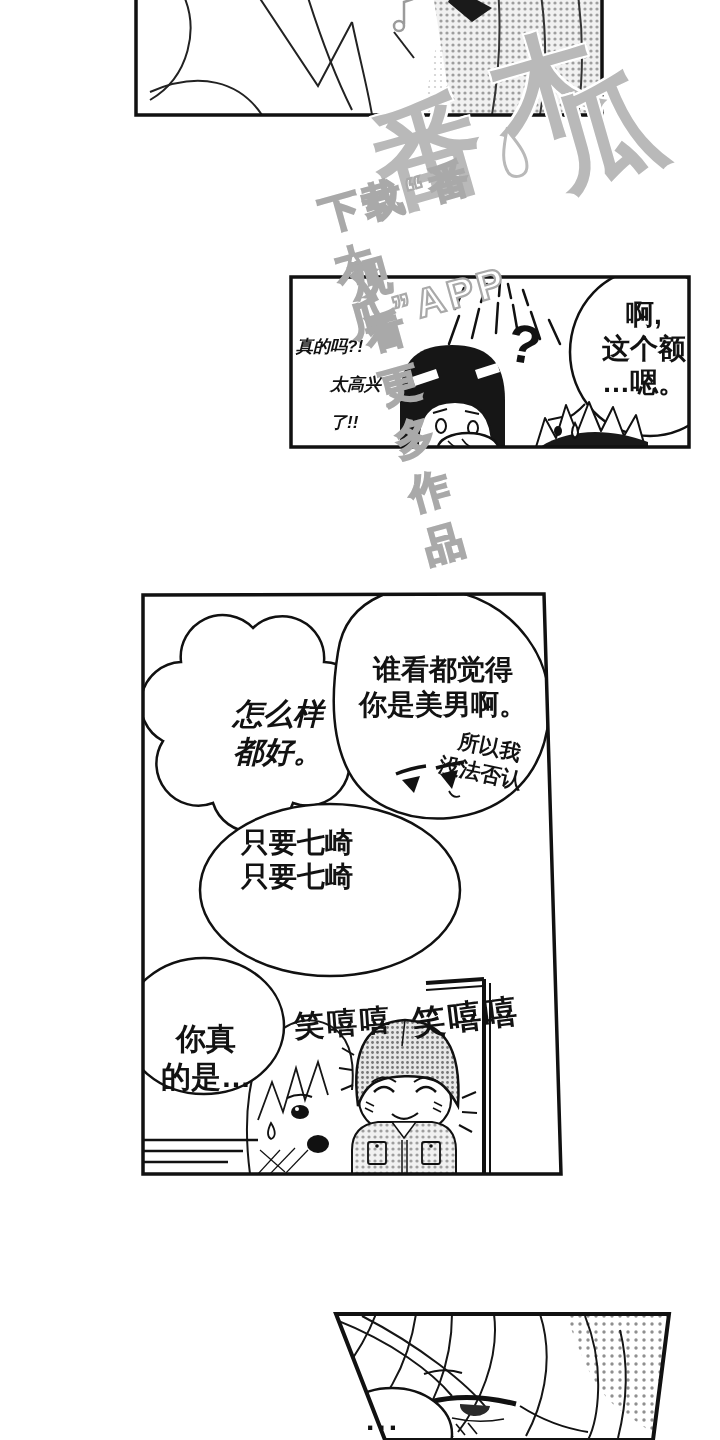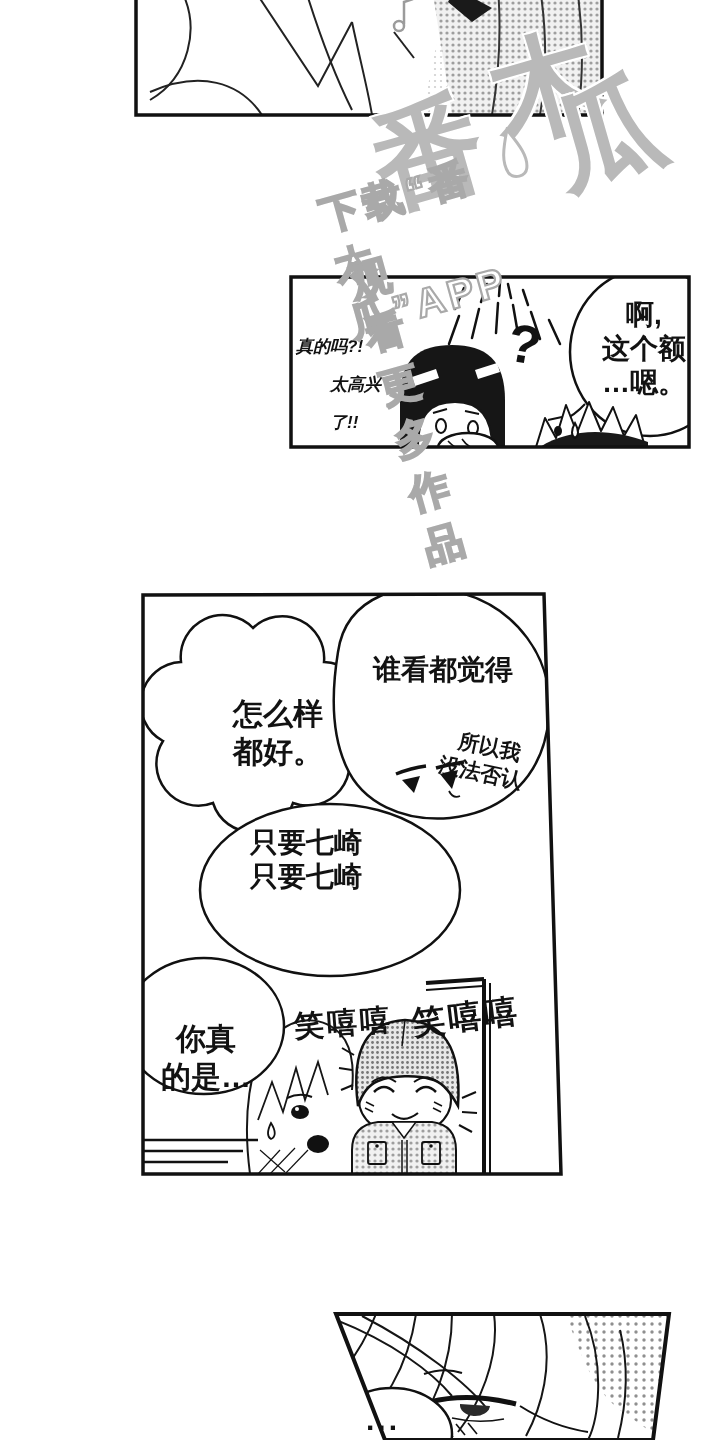--- a/index.html
+++ b/index.html
@@ -17,7 +17,7 @@
   .p3-tr{left:357px;top:652px;width:172px;font-size:28px;line-height:35px;}
   .p3-note{left:448px;top:724px;font-size:21px;line-height:27px;transform:rotate(12deg);transform-origin:0 0;}
   .p3-note .ind{margin-left:14px;}
-  .p3-left{left:233px;top:695px;font-size:30px;line-height:38px;}
+  .p3-left{left:233px;top:695px;font-size:30px;line-height:38px;font-style:italic;}
   .p3-ctr{left:234px;top:826px;width:144px;font-size:28px;line-height:34px;font-family:Liberation Serif, serif;}
   .p3-bl{left:141px;top:1020px;width:130px;font-size:30px;line-height:38px;}
   .sfx{letter-spacing:3px;}

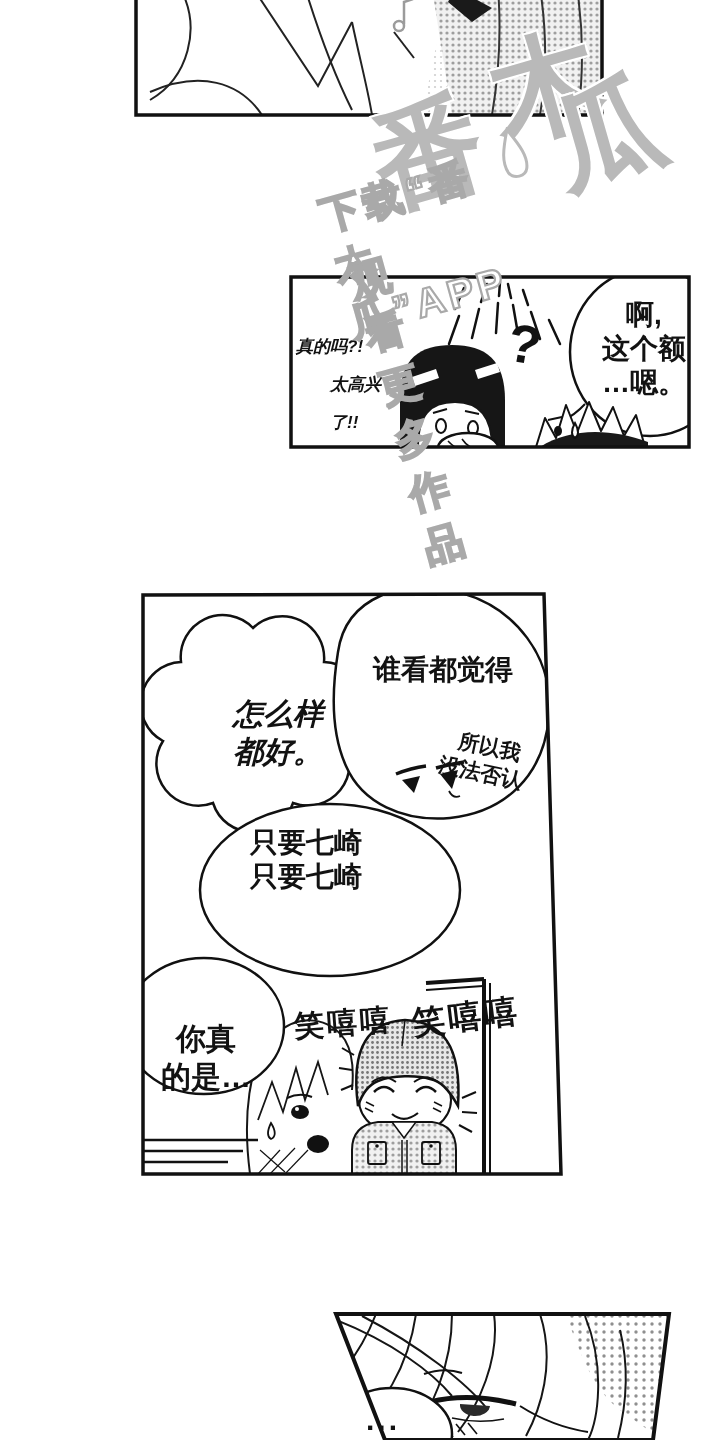--- a/index.html
+++ b/index.html
@@ -271,6 +271,7 @@
 
   <div class="t p3-tr ctr">
     <div>谁看都觉得</div>
+    <div>你是美男啊。</div>
   </div>
   <div class="t p3-note">
     <div class="ind">所以我</div>

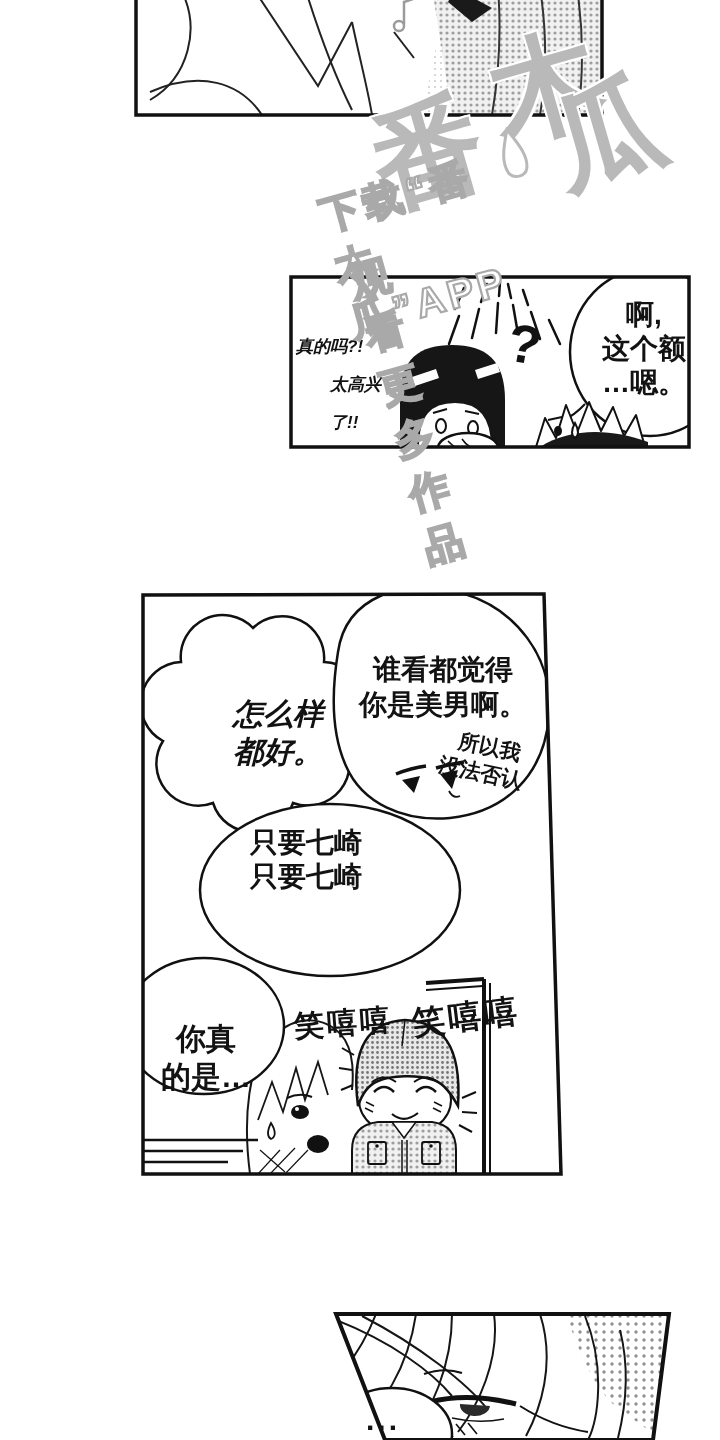--- a/index.html
+++ b/index.html
@@ -18,7 +18,7 @@
   .p3-note{left:448px;top:724px;font-size:21px;line-height:27px;transform:rotate(12deg);transform-origin:0 0;}
   .p3-note .ind{margin-left:14px;}
   .p3-left{left:233px;top:695px;font-size:30px;line-height:38px;font-style:italic;}
-  .p3-ctr{left:234px;top:826px;width:144px;font-size:28px;line-height:34px;font-family:Liberation Serif, serif;}
+  .p3-ctr{left:225px;top:826px;width:144px;font-size:28px;line-height:34px;font-family:Liberation Serif, serif;}
   .p3-bl{left:141px;top:1020px;width:130px;font-size:30px;line-height:38px;}
   .sfx{letter-spacing:3px;}
   .sfx1{left:294px;top:1003px;font-size:30px;transform:rotate(-4deg);}

